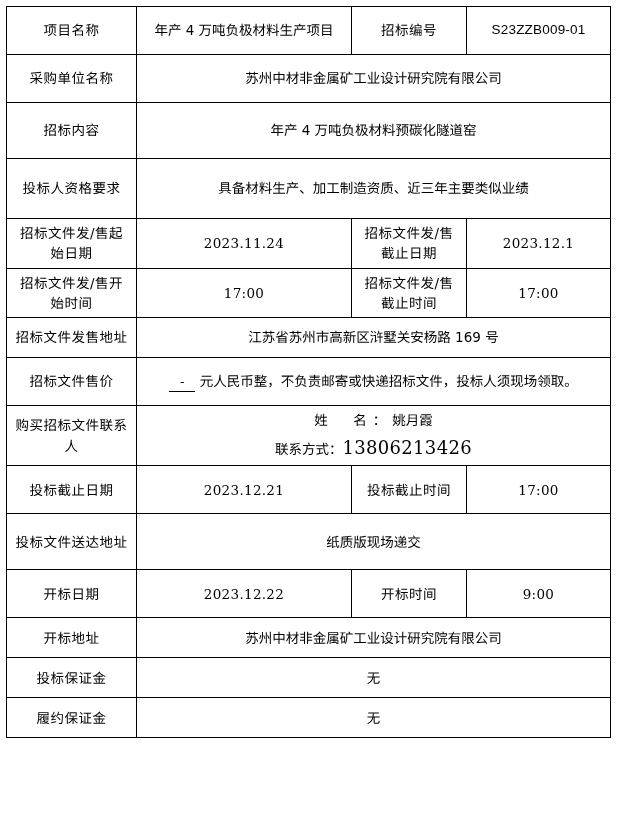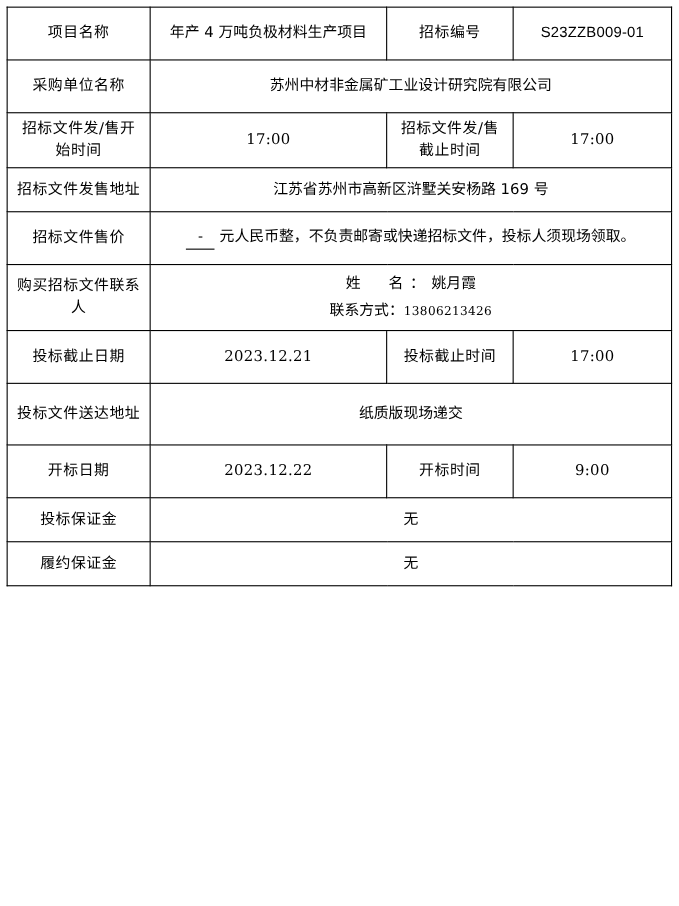--- a/index.html
+++ b/index.html
@@ -95,6 +95,10 @@
         <td colspan="3">苏州中材非金属矿工业设计研究院有限公司</td>
       </tr>
 
+      <tr class="h56">
+        <td class="label-cell">招标内容</td>
+        <td colspan="3">年产 4 万吨负极材料预碳化隧道窑</td>
+      </tr>
 
 
 

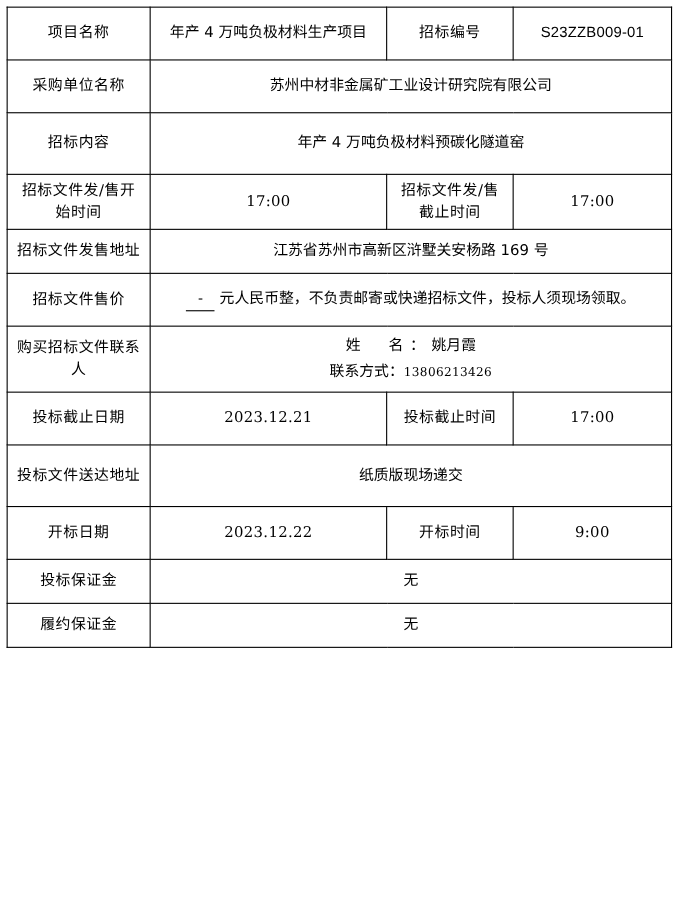--- a/index.html
+++ b/index.html
@@ -100,6 +100,10 @@
         <td colspan="3">年产 4 万吨负极材料预碳化隧道窑</td>
       </tr>
 
+      <tr class="h60">
+        <td class="label-cell">投标人资格要求</td>
+        <td colspan="3">具备材料生产、加工制造资质、近三年主要类似业绩</td>
+      </tr>
 
 
       <tr class="h48">

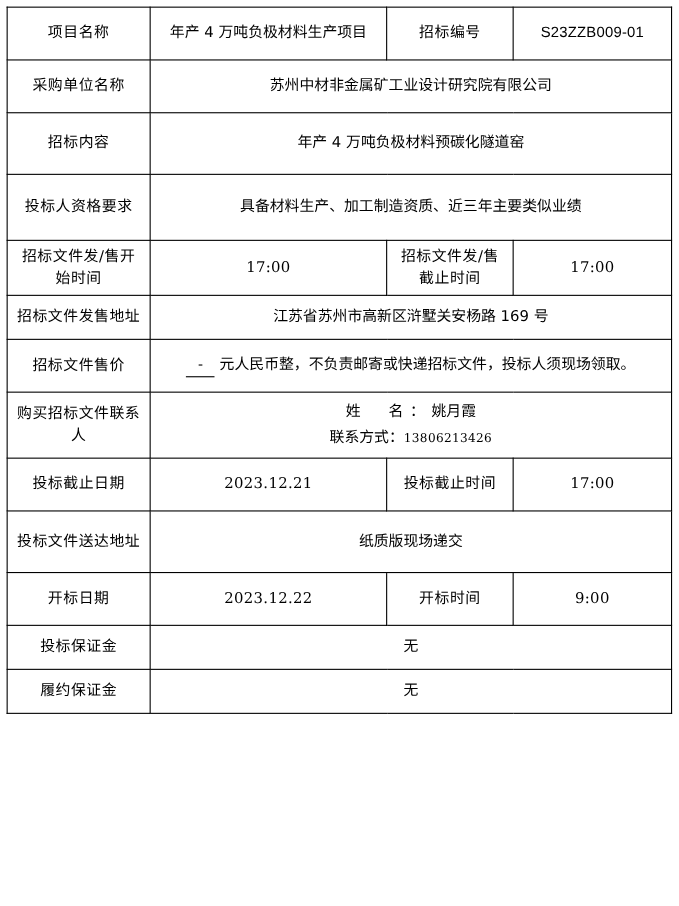--- a/index.html
+++ b/index.html
@@ -105,6 +105,12 @@
         <td colspan="3">具备材料生产、加工制造资质、近三年主要类似业绩</td>
       </tr>
 
+      <tr class="h48">
+        <td class="label-cell">招标文件发/售起始日期</td>
+        <td class="mono-num">2023.11.24</td>
+        <td class="label-cell">招标文件发/售截止日期</td>
+        <td class="mono-num">2023.12.1</td>
+      </tr>
 
       <tr class="h48">
         <td class="label-cell">招标文件发/售开始时间</td>

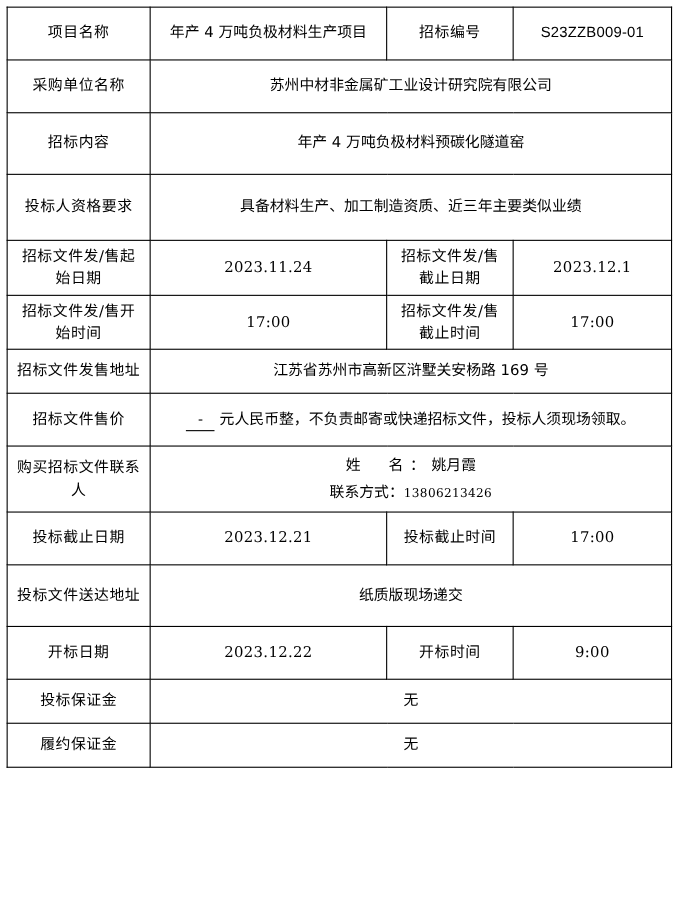--- a/index.html
+++ b/index.html
@@ -44,7 +44,7 @@
   .h60 { height: 60px; }
   .mono-num {
     font-family: "DejaVu Serif", "Liberation Serif", serif;
-    font-size: 11px;
+    font-size: 18px;
     letter-spacing: 0.3px;
   }
   .code-val {

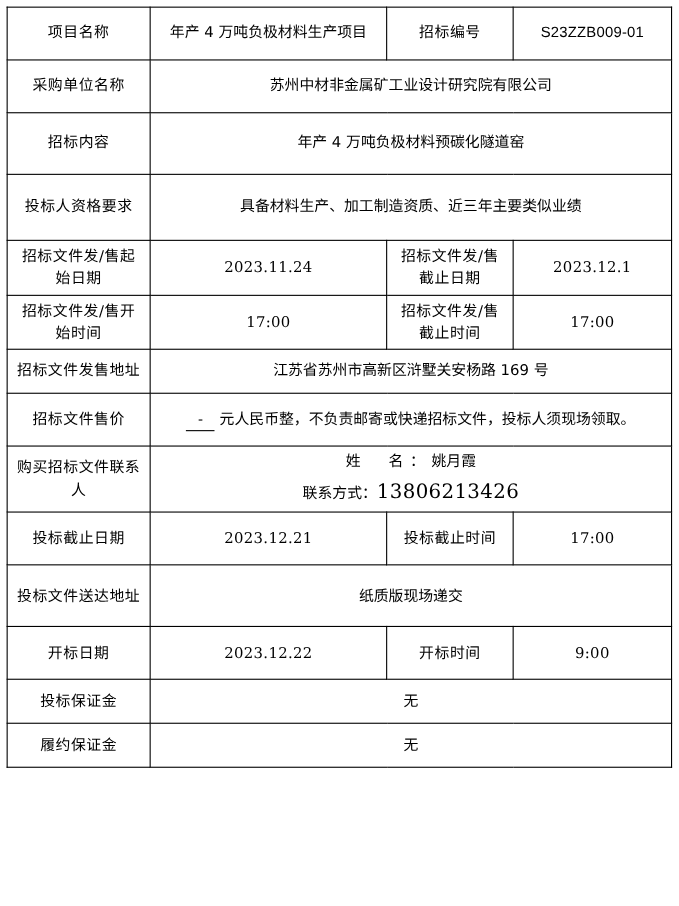--- a/index.html
+++ b/index.html
@@ -163,6 +163,10 @@
         <td class="mono-num">9:00</td>
       </tr>
 
+      <tr class="h40">
+        <td class="label-cell">开标地址</td>
+        <td colspan="3">苏州中材非金属矿工业设计研究院有限公司</td>
+      </tr>
 
       <tr class="h40">
         <td class="label-cell">投标保证金</td>

